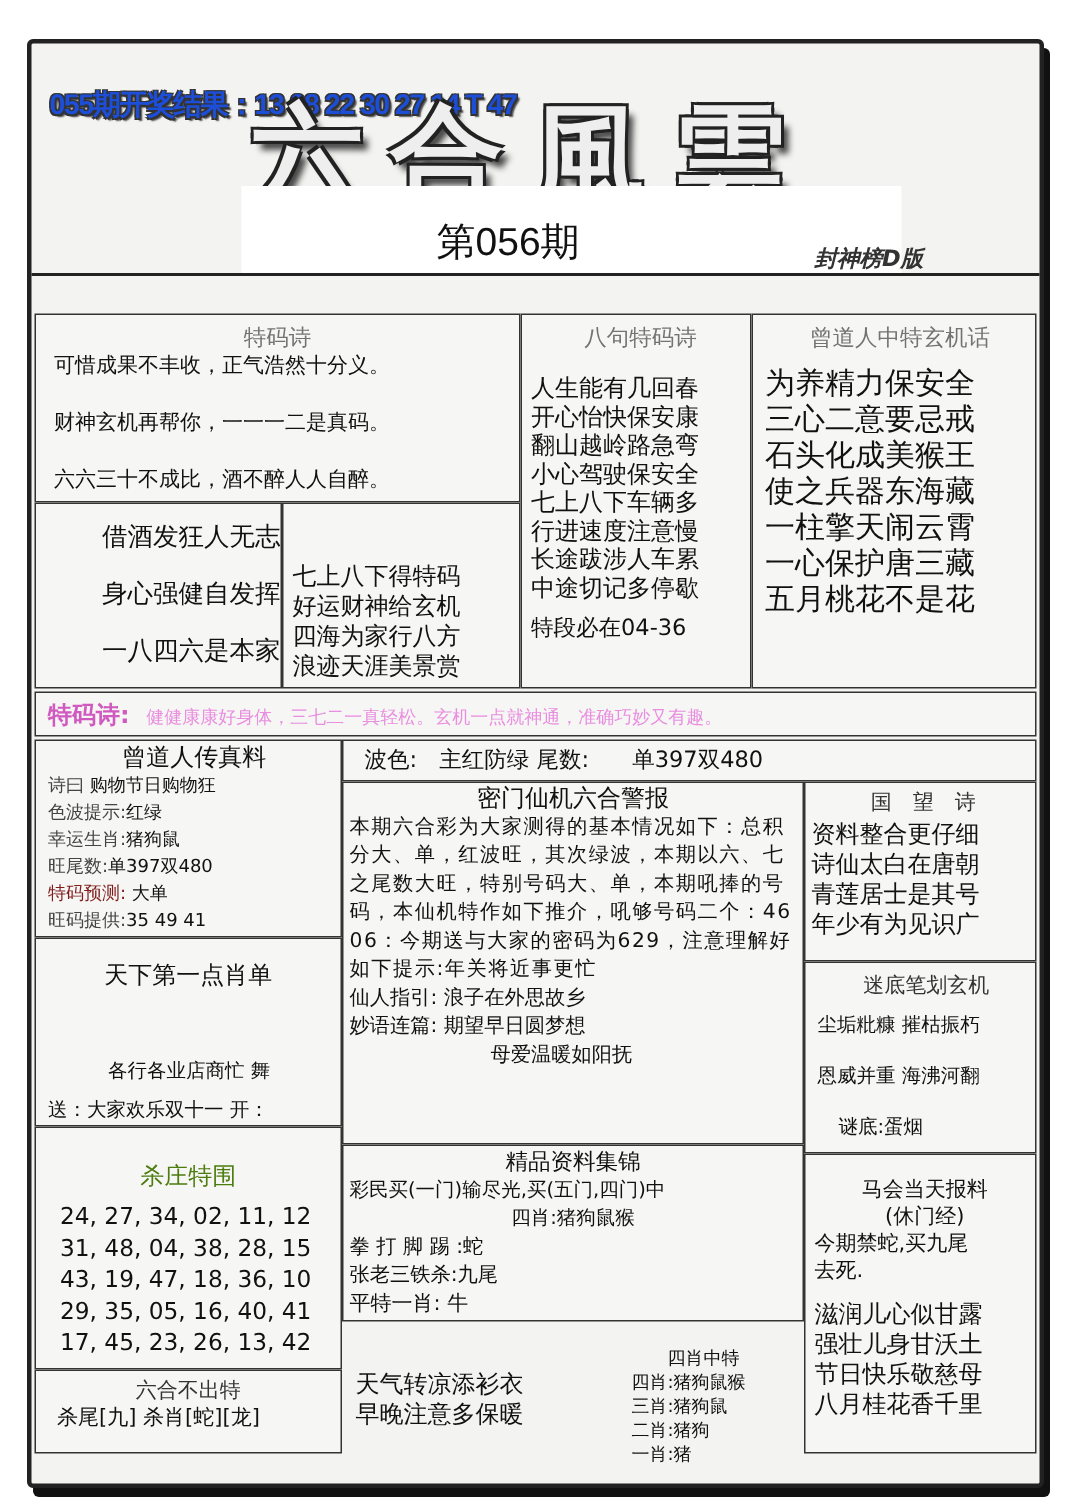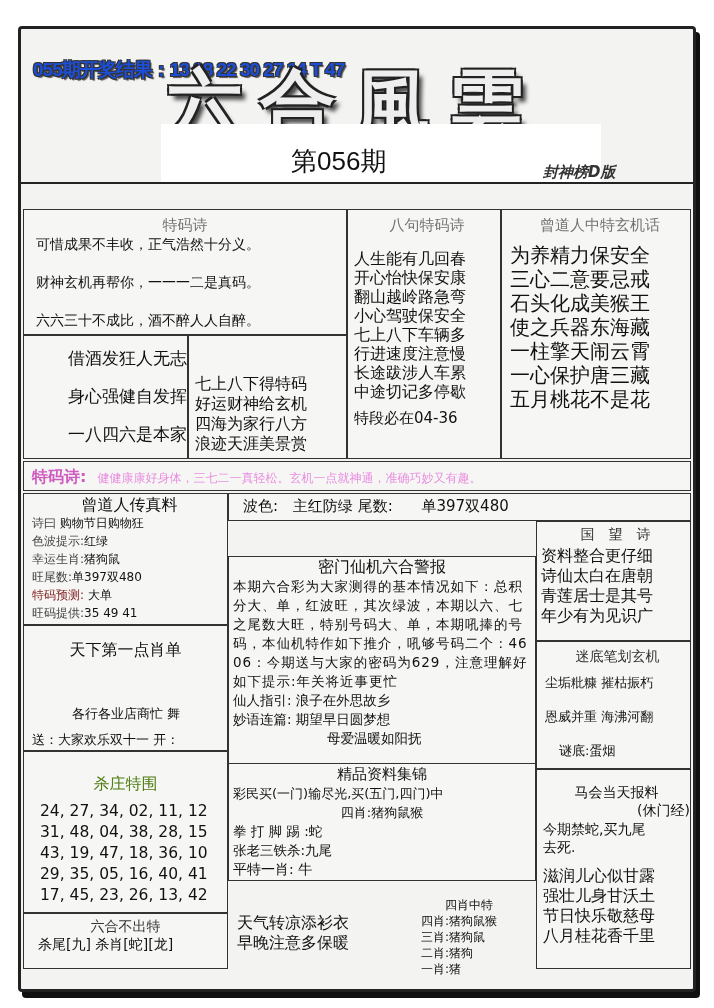--- a/index.html
+++ b/index.html
@@ -112,7 +112,7 @@
     <div style="font-size:13px;margin-top:8px;padding-left:8px;">送：大家欢乐双十一 开：</div>
   </div>
 
-  <div class="box" style="left:207px;top:492px;width:308px;height:242px;padding:0 4px 0 4px;margin-top:35px;">
+  <div class="box" style="left:207px;top:492px;width:308px;height:242px;padding:0 4px 0 4px;">
     <div class="center" style="font-size:16px;line-height:20px;">密门仙机六合警报</div>
     <div style="font-size:13.5px;line-height:19px;letter-spacing:1px;word-break:break-all;">本期六合彩为大家测得的基本情况如下：总积分大、单，红波旺，其次绿波，本期以六、七之尾数大旺，特别号码大、单，本期吼捧的号码，本仙机特作如下推介，吼够号码二个：4606：今期送与大家的密码为629，注意理解好如下提示:年关将近事更忙</div>
     <div style="font-size:13.5px;line-height:19px;"><span>仙人指引:</span> <span>浪子在外思故乡</span></div>

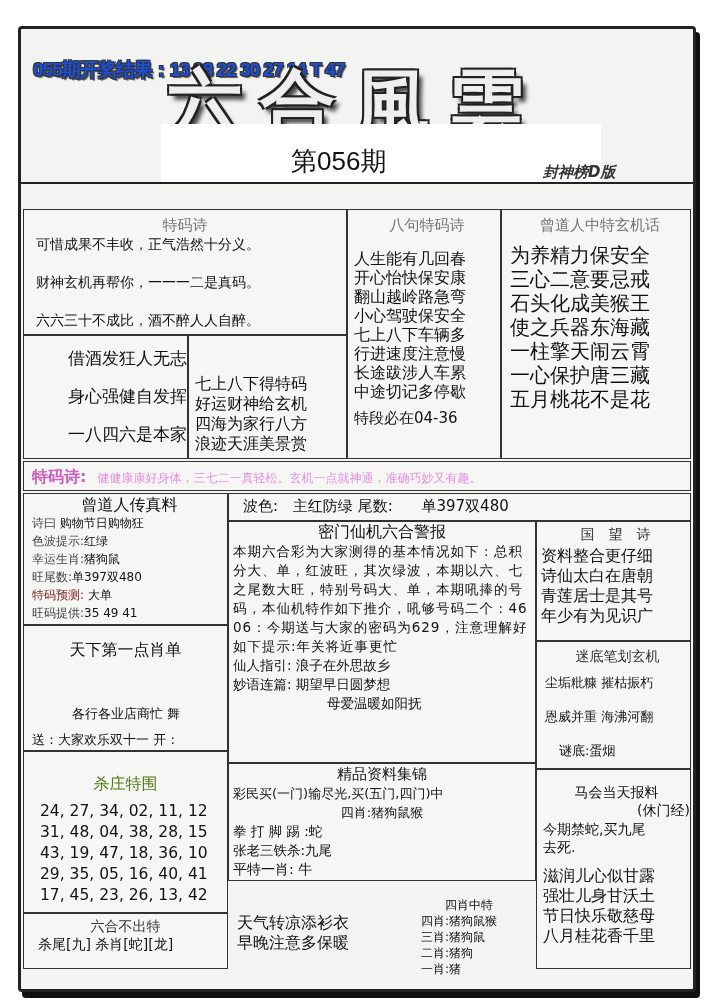--- a/index.html
+++ b/index.html
@@ -159,7 +159,7 @@
 
   <div class="box" style="left:515px;top:740px;width:155px;height:200px;padding:14px 0 0 6px;">
     <div class="center" style="font-size:14px;">马会当天报料</div>
-    <div class="center" style="font-size:14px;text-align:right;">(休门经)</div>
+    <div class="center" style="font-size:14px;">(休门经)</div>
     <div style="font-size:14px;line-height:18px;">今期禁蛇,买九尾</div>
     <div style="font-size:14px;line-height:18px;">去死.</div>
     <div style="font-size:16px;line-height:20px;margin-top:10px;">

